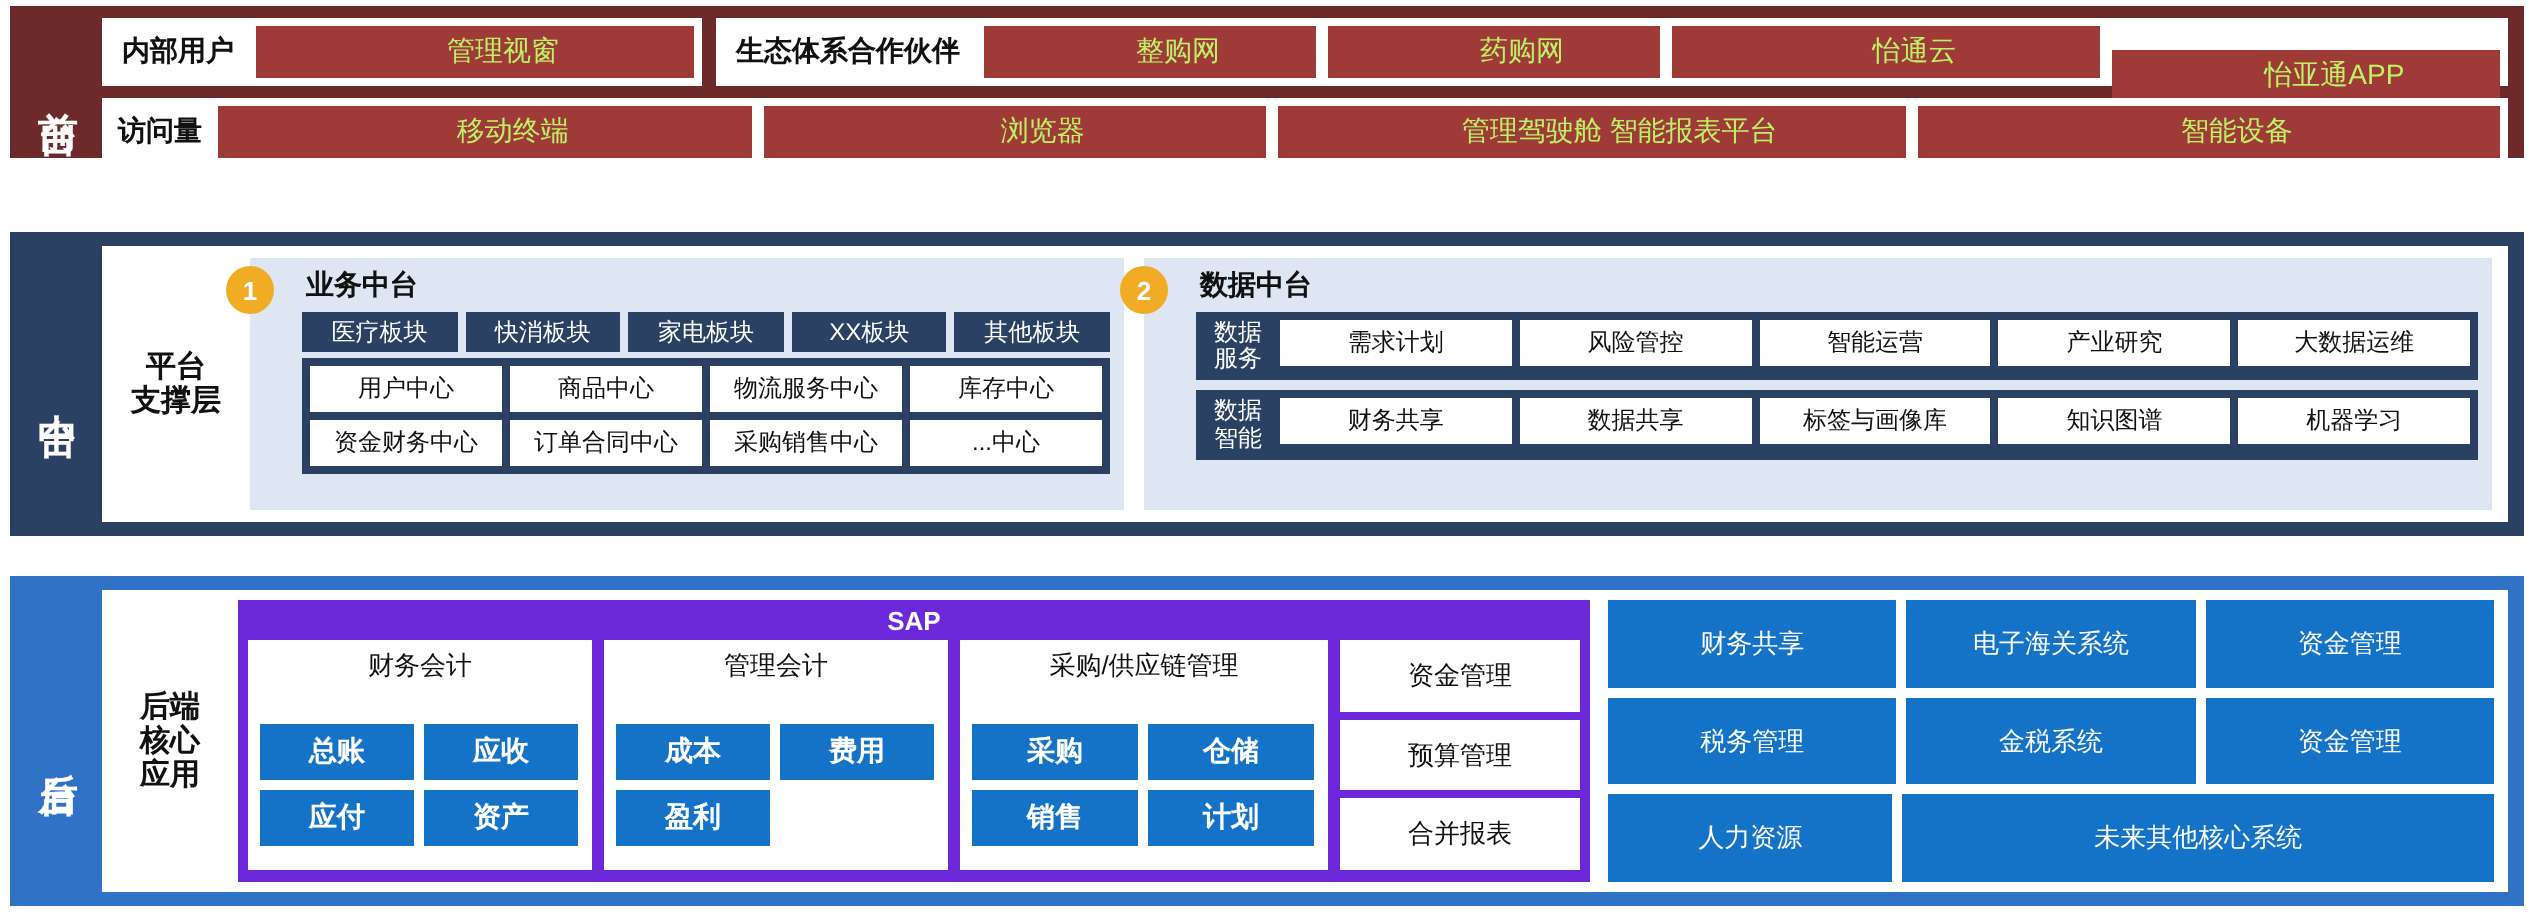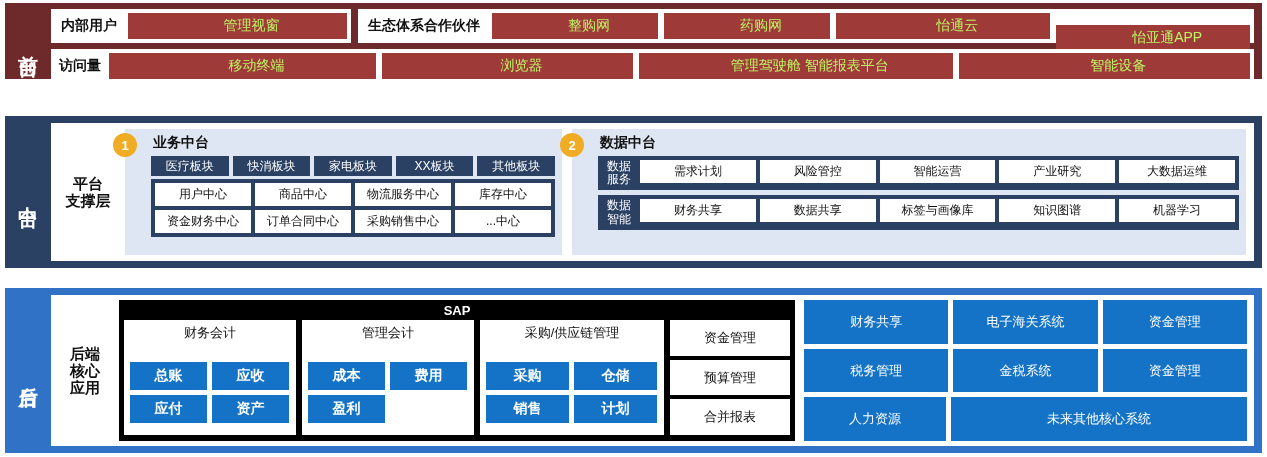--- a/index.html
+++ b/index.html
@@ -91,7 +91,7 @@
   }
   .back-main{flex:1 1 auto;display:flex;gap:9px;padding:5px 7px 5px 0;box-sizing:border-box;}
   .sap-box{
-    background:#000000;flex:0 0 676px;display:flex;flex-direction:column;
+    background:#6d28d9;flex:0 0 676px;display:flex;flex-direction:column;
     padding:2px 5px 6px 5px;box-sizing:border-box;
   }
   .sap-title{color:#ffffff;font-size:13px;font-weight:700;text-align:center;line-height:18px;}

